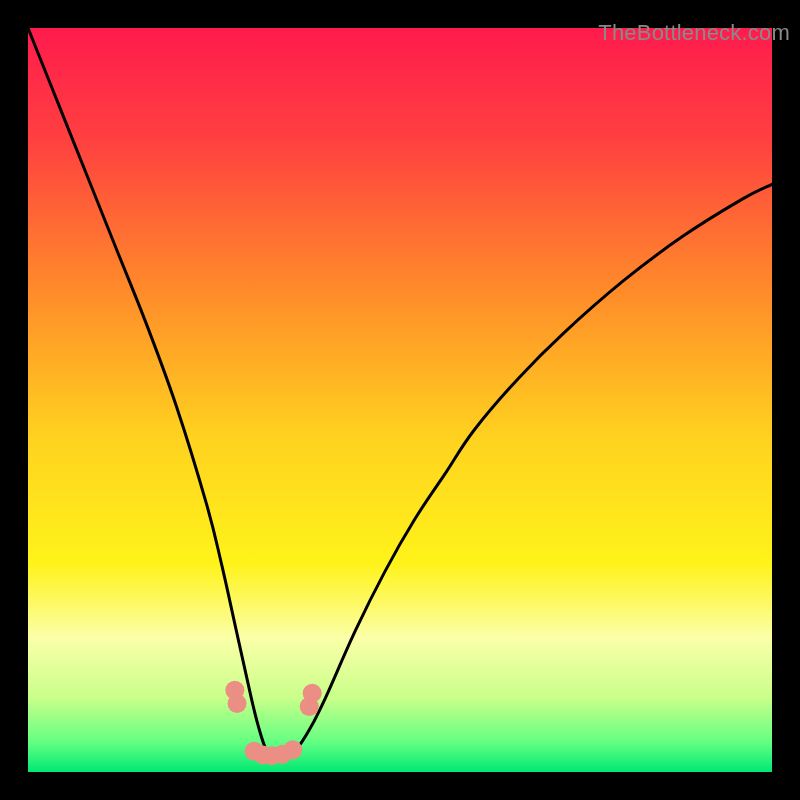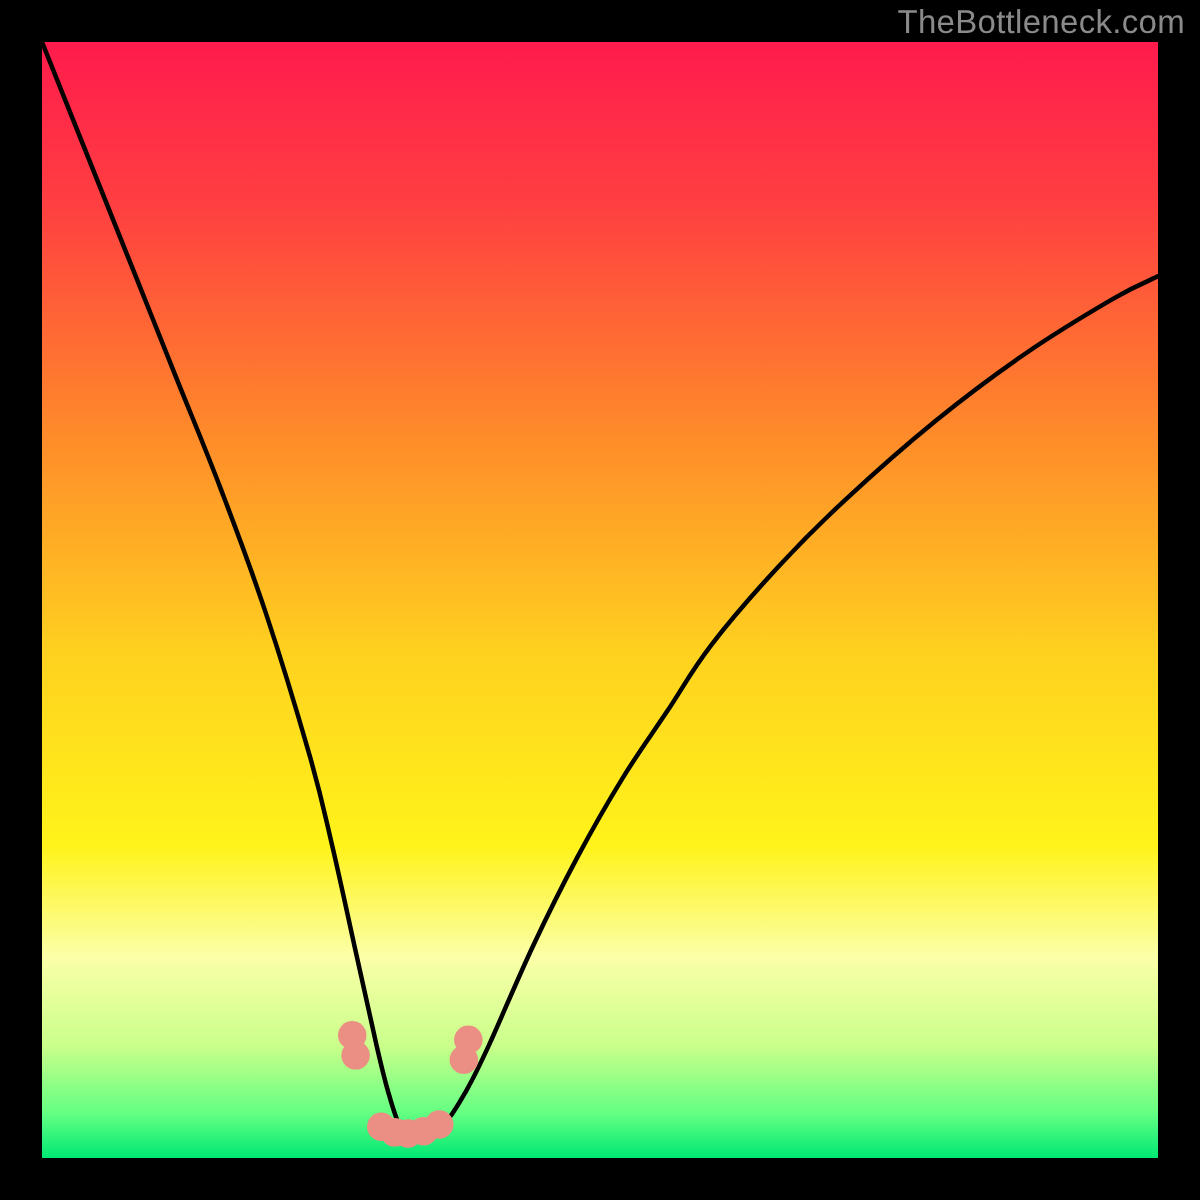--- a/index.html
+++ b/index.html
@@ -35,7 +35,7 @@
   }
   .watermark {
     position: absolute;
-    top: 2px;
+    top: 20px;
     right: 10px;
     font-family: Arial, Helvetica, sans-serif;
     font-size: 22px;

